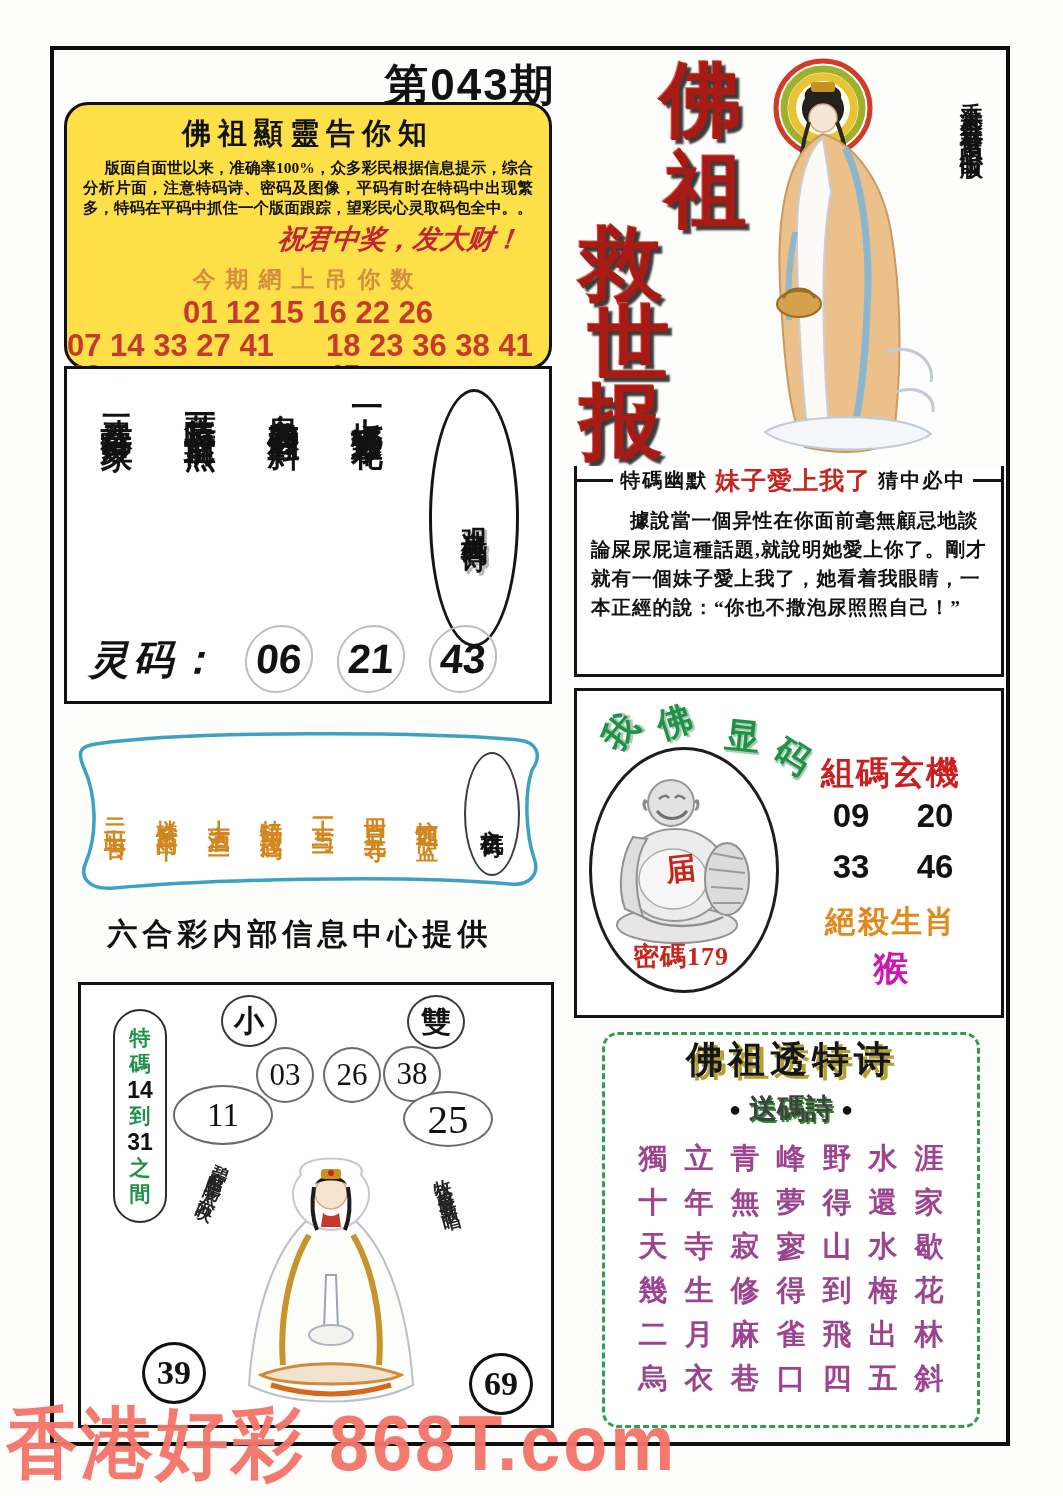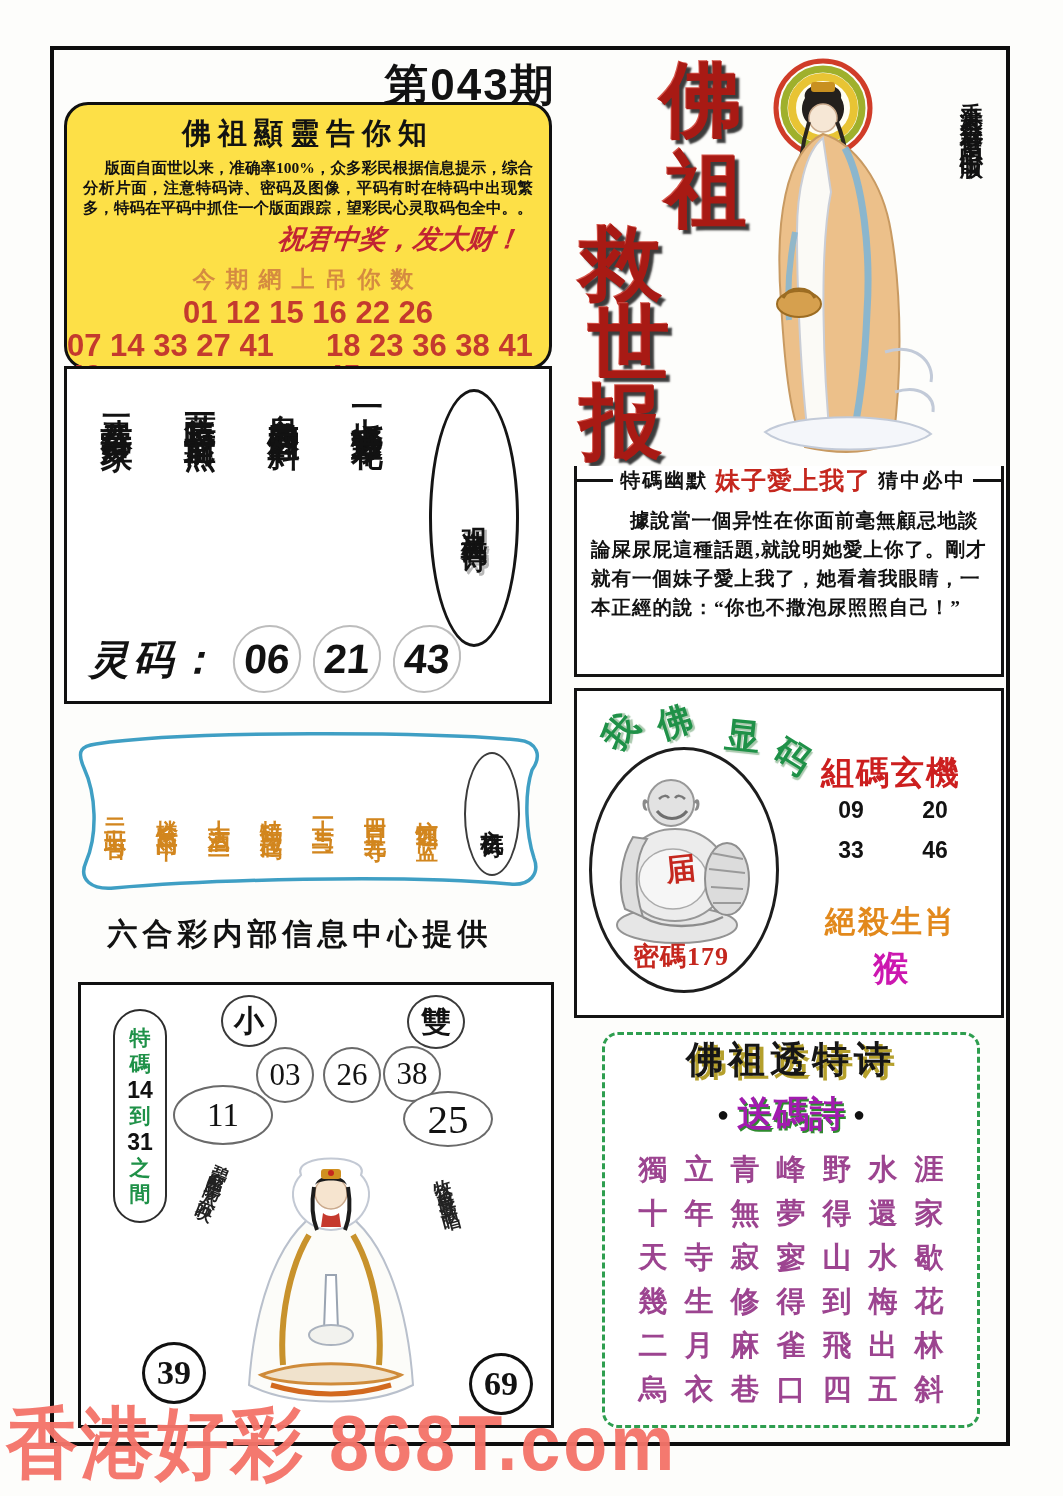--- a/index.html
+++ b/index.html
@@ -36,7 +36,7 @@
   .vtext{writing-mode:vertical-rl;text-orientation:upright;}
   .lm-oval .vtext{font-size:26px;font-weight:900;letter-spacing:5px;text-shadow:2.5px 2.5px 0 #b7b7b7;}
   .lm-col{writing-mode:vertical-rl;text-orientation:upright;font-size:32px;font-weight:800;letter-spacing:4px;}
-  .lm-row{position:absolute;left:22px;bottom:8px;width:438px;display:flex;align-items:center;gap:12px;}
+  .lm-row{position:absolute;left:22px;bottom:8px;width:438px;display:flex;align-items:center;gap:24px;}
   .lm-label{font-size:40px;font-weight:900;font-style:italic;letter-spacing:4px;}
   .lm-code{width:64px;height:64px;border:2px solid #bdbdbd;border-radius:50%;display:flex;
            align-items:center;justify-content:center;font-size:41px;font-weight:900;

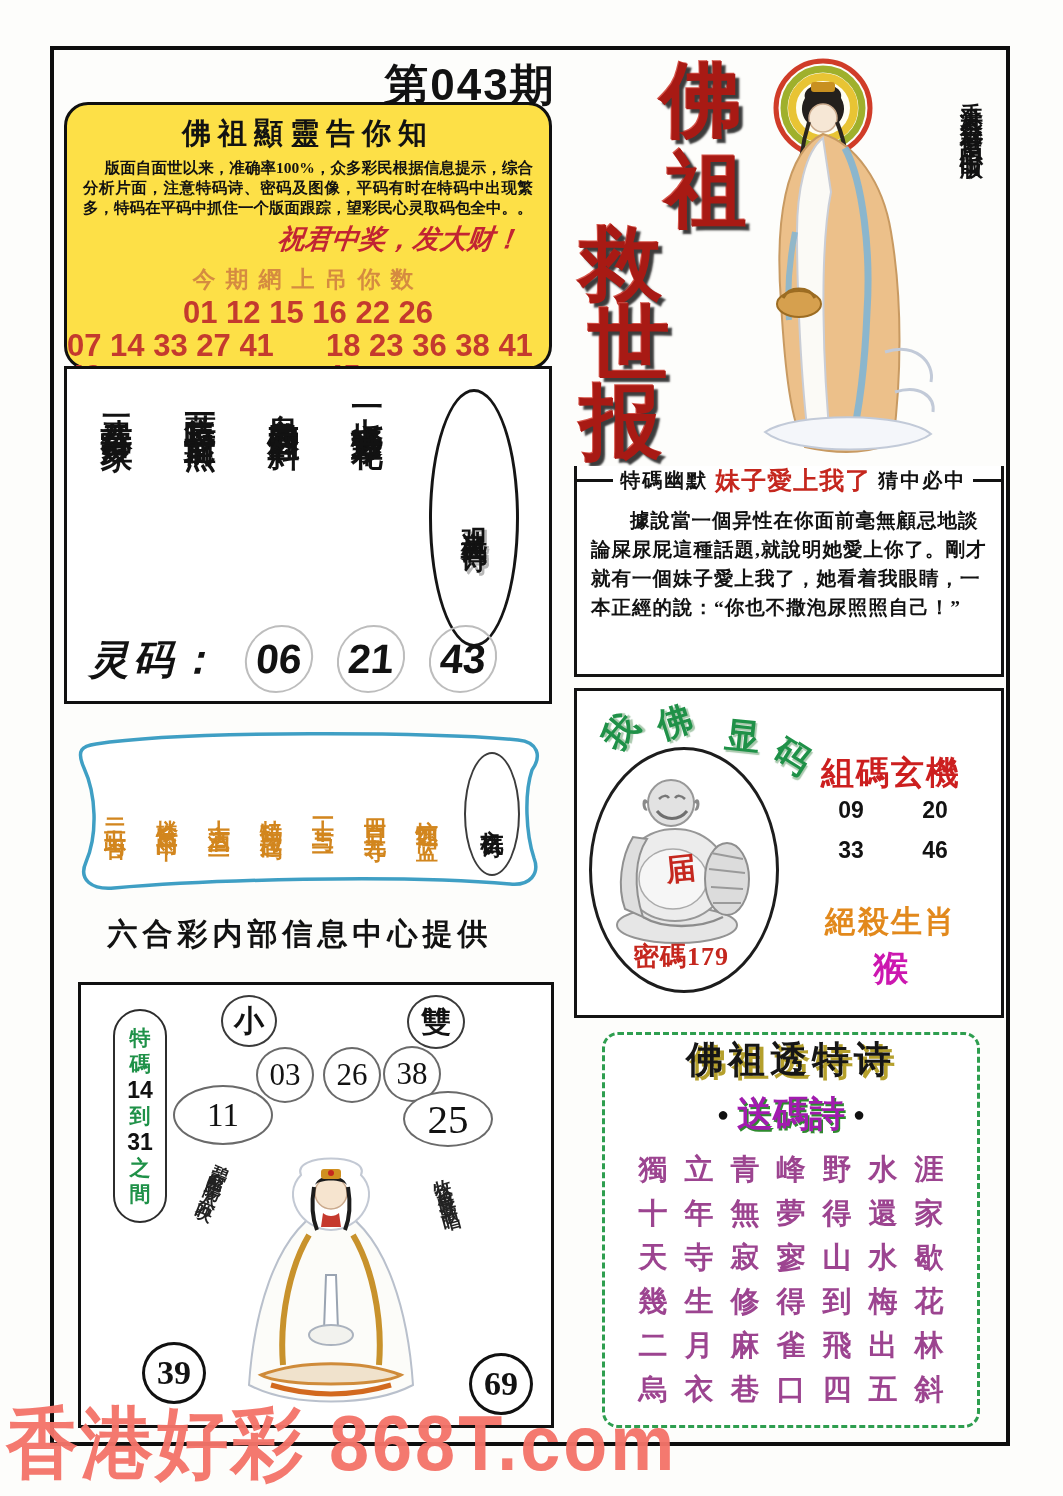--- a/index.html
+++ b/index.html
@@ -96,7 +96,7 @@
            font-weight:900;color:#cc1f1f;letter-spacing:2px;}
   .b-nums{position:absolute;left:232px;top:106px;width:168px;display:grid;
           grid-template-columns:1fr 1fr;row-gap:13px;text-align:center;
-          font-size:23px;font-weight:700;font-family:"Liberation Sans",sans-serif;}
+          font-size:33px;font-weight:700;font-family:"Liberation Sans",sans-serif;}
   .b-kill{position:absolute;left:214px;top:210px;width:200px;text-align:center;font-size:31px;
           font-weight:900;color:#e2891c;letter-spacing:2px;}
   .b-zodiac{position:absolute;left:214px;top:254px;width:200px;text-align:center;font-size:35px;

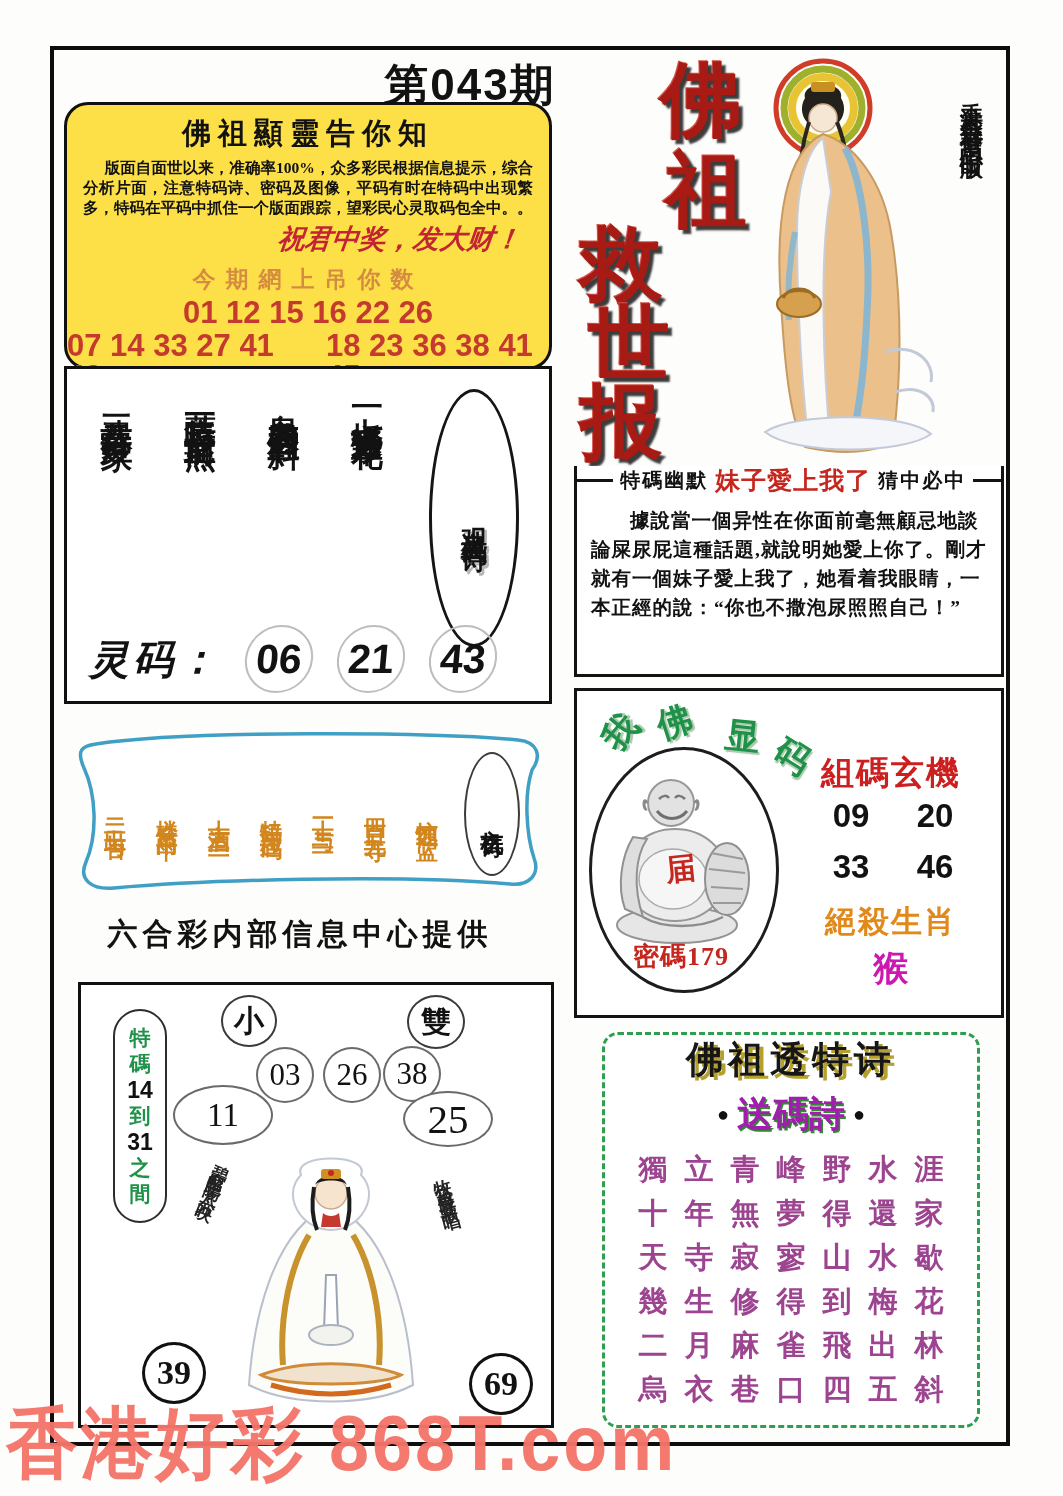--- a/index.html
+++ b/index.html
@@ -109,7 +109,7 @@
             color:#161616;text-shadow:4px 3px 0 #b5a02c;}
   .tt-sub{margin-top:5px;display:flex;justify-content:center;align-items:center;gap:8px;}
   .tt-dot{font-size:20px;color:#111;}
-  .tt-w1{font-size:36px;font-weight:900;color:#a21caf;text-shadow:1.5px 1.5px 0 #2e8b2e;}
+  .tt-w1{font-size:28px;font-weight:900;color:#404040;text-shadow:1.5px 1.5px 0 #2e8b2e;}
   .tt-poem{margin-top:8px;}
   .tt-line{text-align:center;font-size:29px;font-weight:700;color:#9c4490;line-height:44px;
            letter-spacing:17px;padding-left:17px;}

